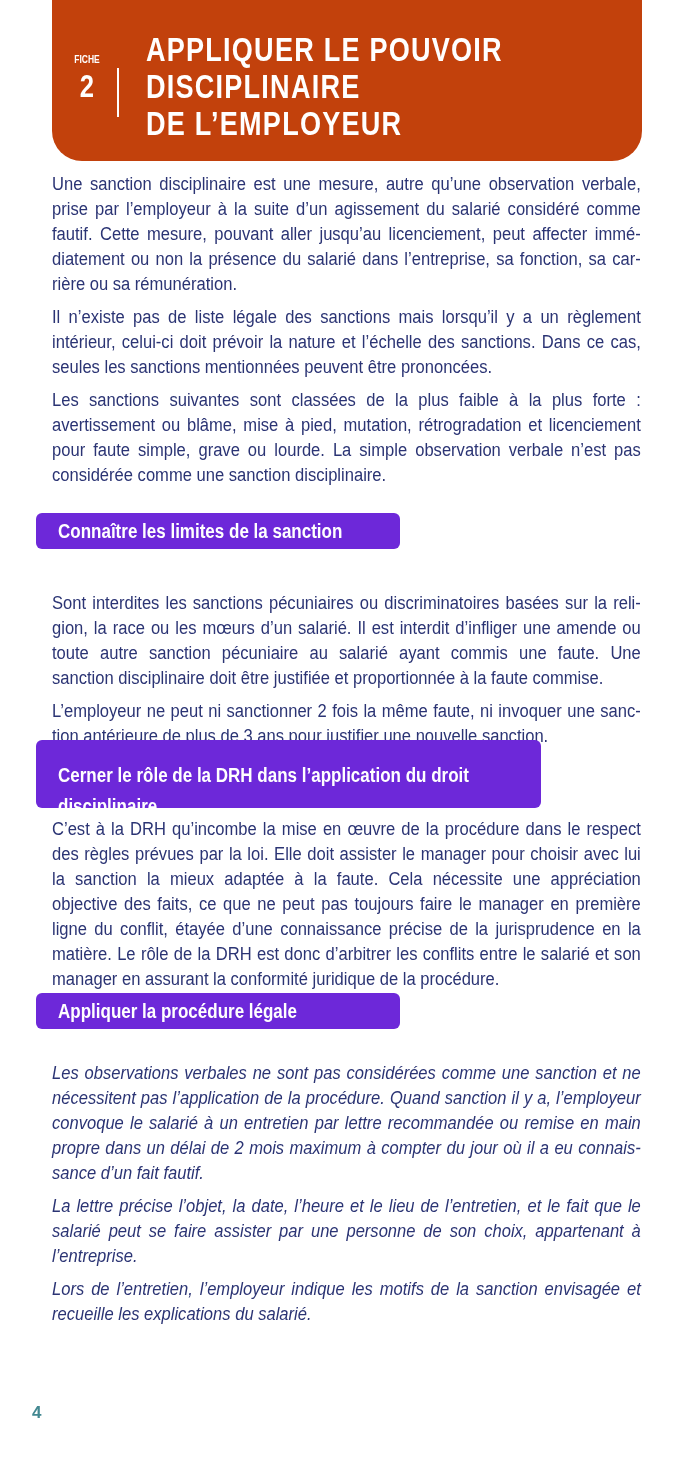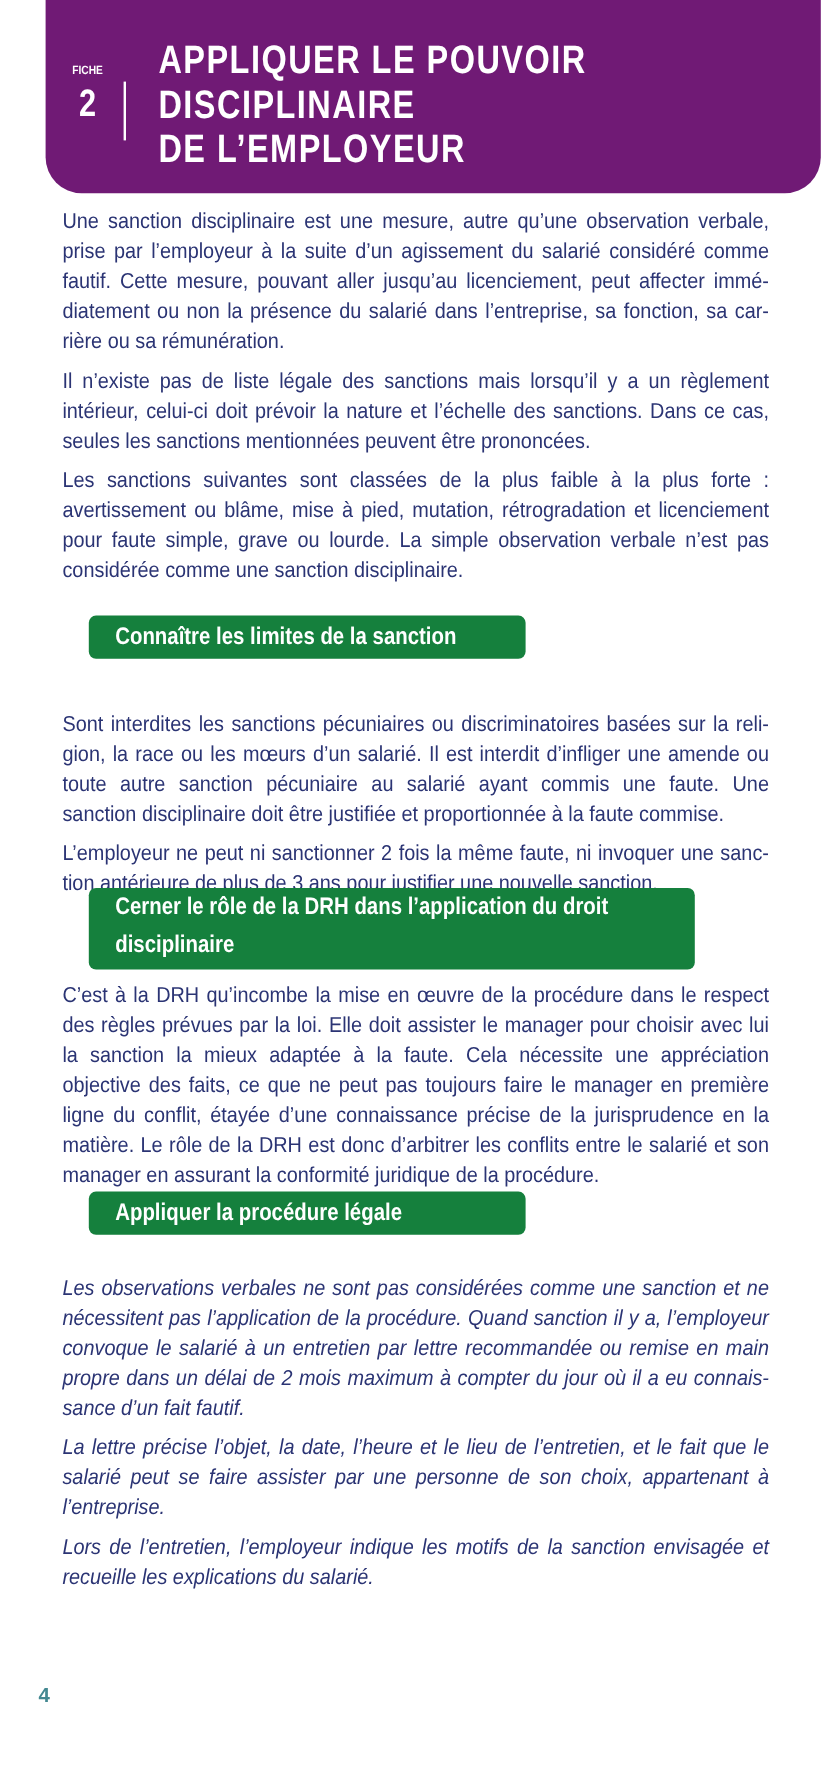--- a/index.html
+++ b/index.html
@@ -17,11 +17,11 @@
     }
     .header {
       position: absolute;
-      left: 38px;
+      left: 52px;
       top: 0;
-      width: 646px;
+      width: 590px;
       height: 161px;
-      background: #701a75;
+      background: #c2410c;
       border-radius: 0 0 30px 30px;
     }
     .fiche-label {

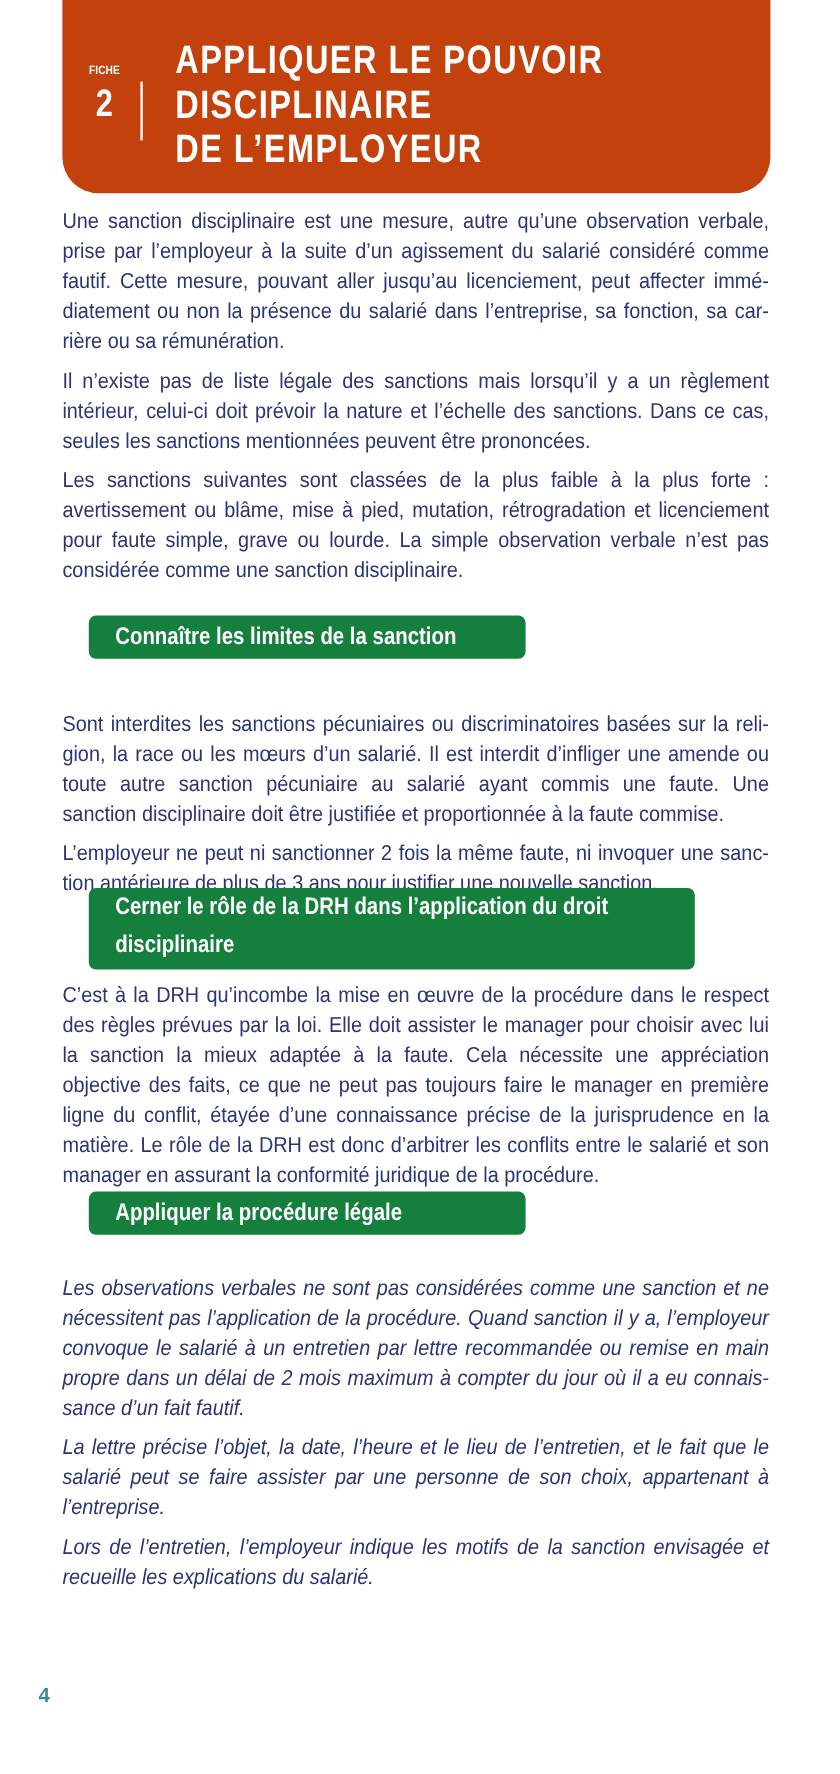--- a/index.html
+++ b/index.html
@@ -95,7 +95,7 @@
     .section-pill {
       position: absolute;
       left: 36px;
-      background: #15803d;
+      background: #6d28d9;
       color: #ffffff;
       border-radius: 6px;
       font-family: "Liberation Sans", sans-serif;
@@ -105,7 +105,6 @@
       padding: 2px 0 1px 22px;
       box-sizing: border-box;
       white-space: nowrap;
-      margin-left: 38px;
     }
     .section-pill .pill-text {
       display: inline-block;

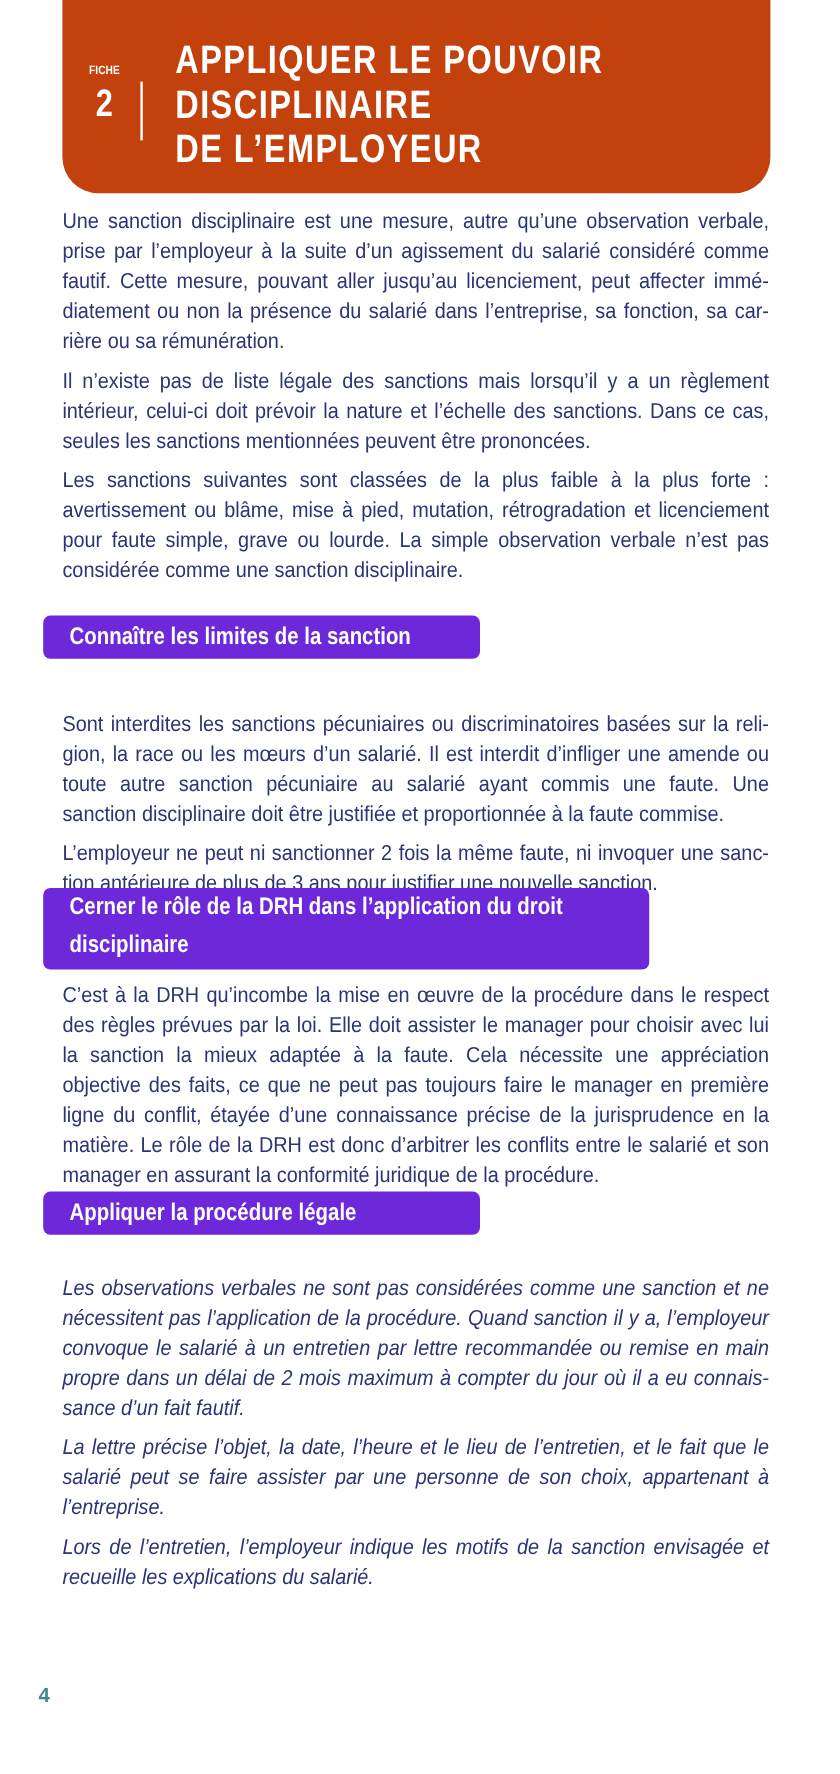--- a/index.html
+++ b/index.html
@@ -154,7 +154,7 @@
   <p class="para">L’employeur ne peut ni sanctionner 2 fois la même faute, ni invoquer une sanc­tion antérieure de plus de 3 ans pour justifier une nouvelle sanction.</p>
 </div>
 
-<div class="section-pill" style="top:740px; width:505px; height:68px; line-height:31px; padding-top:1px;">
+<div class="section-pill" style="top:740px; width:505px; height:68px; line-height:31px; padding-top:20px;">
   <span class="pill-text" style="display:block;">Cerner le rôle de la DRH dans l’application du droit</span>
   <span class="pill-text" style="display:block;">disciplinaire</span>
 </div>

